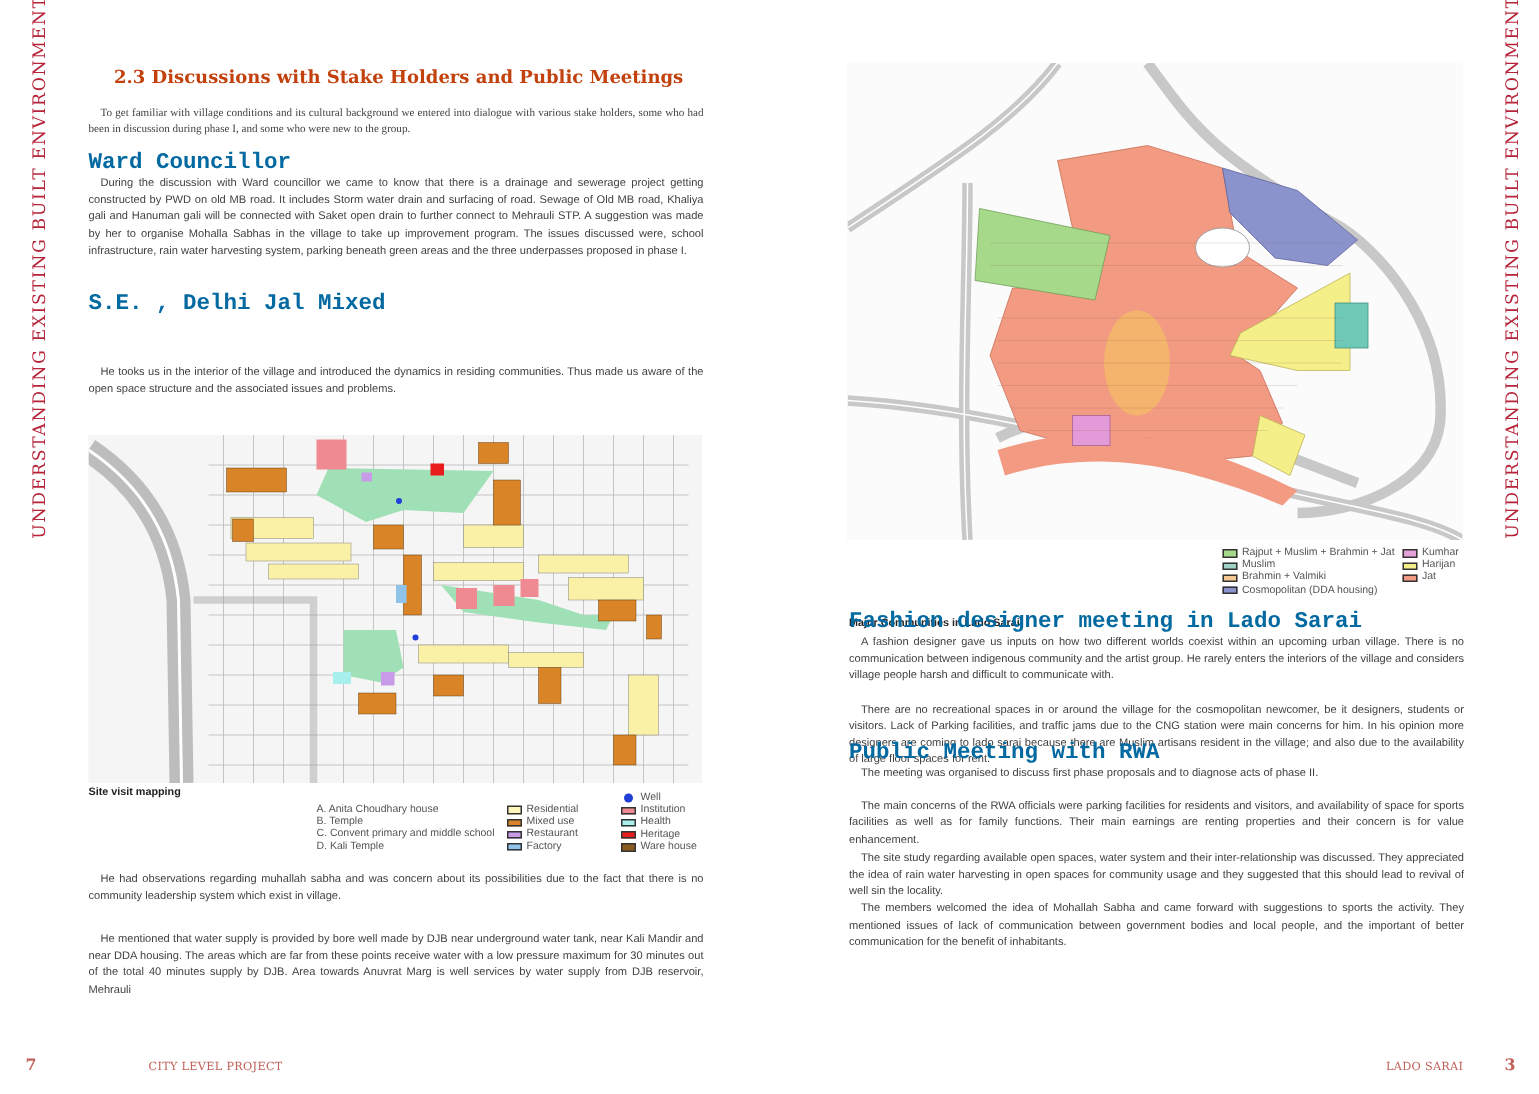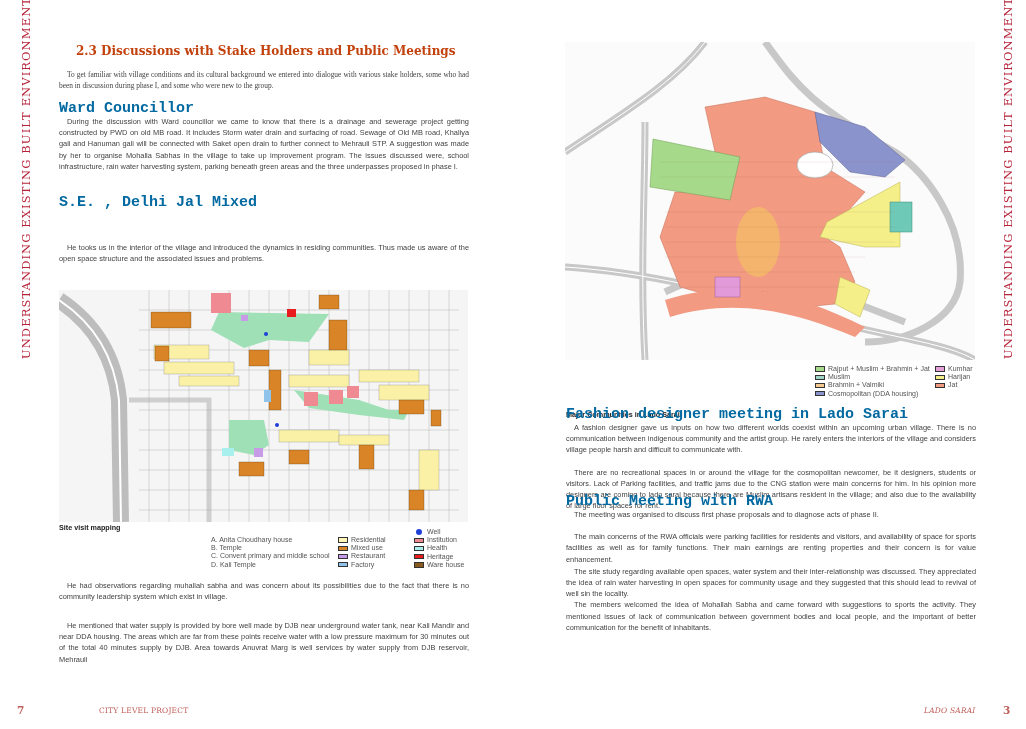--- a/index.html
+++ b/index.html
@@ -304,7 +304,7 @@
     <span>UNDERSTANDING EXISTING BUILT ENVIRONMENT</span>
   </div>
 
-  <div class="footer-label" style="left:411px;font-style:italic;">LADO SARAI</div>
+  <div class="footer-label" style="left:411px;">LADO SARAI</div>
   <div class="footer-num" style="left:490px;">3</div>
 </div>
 

